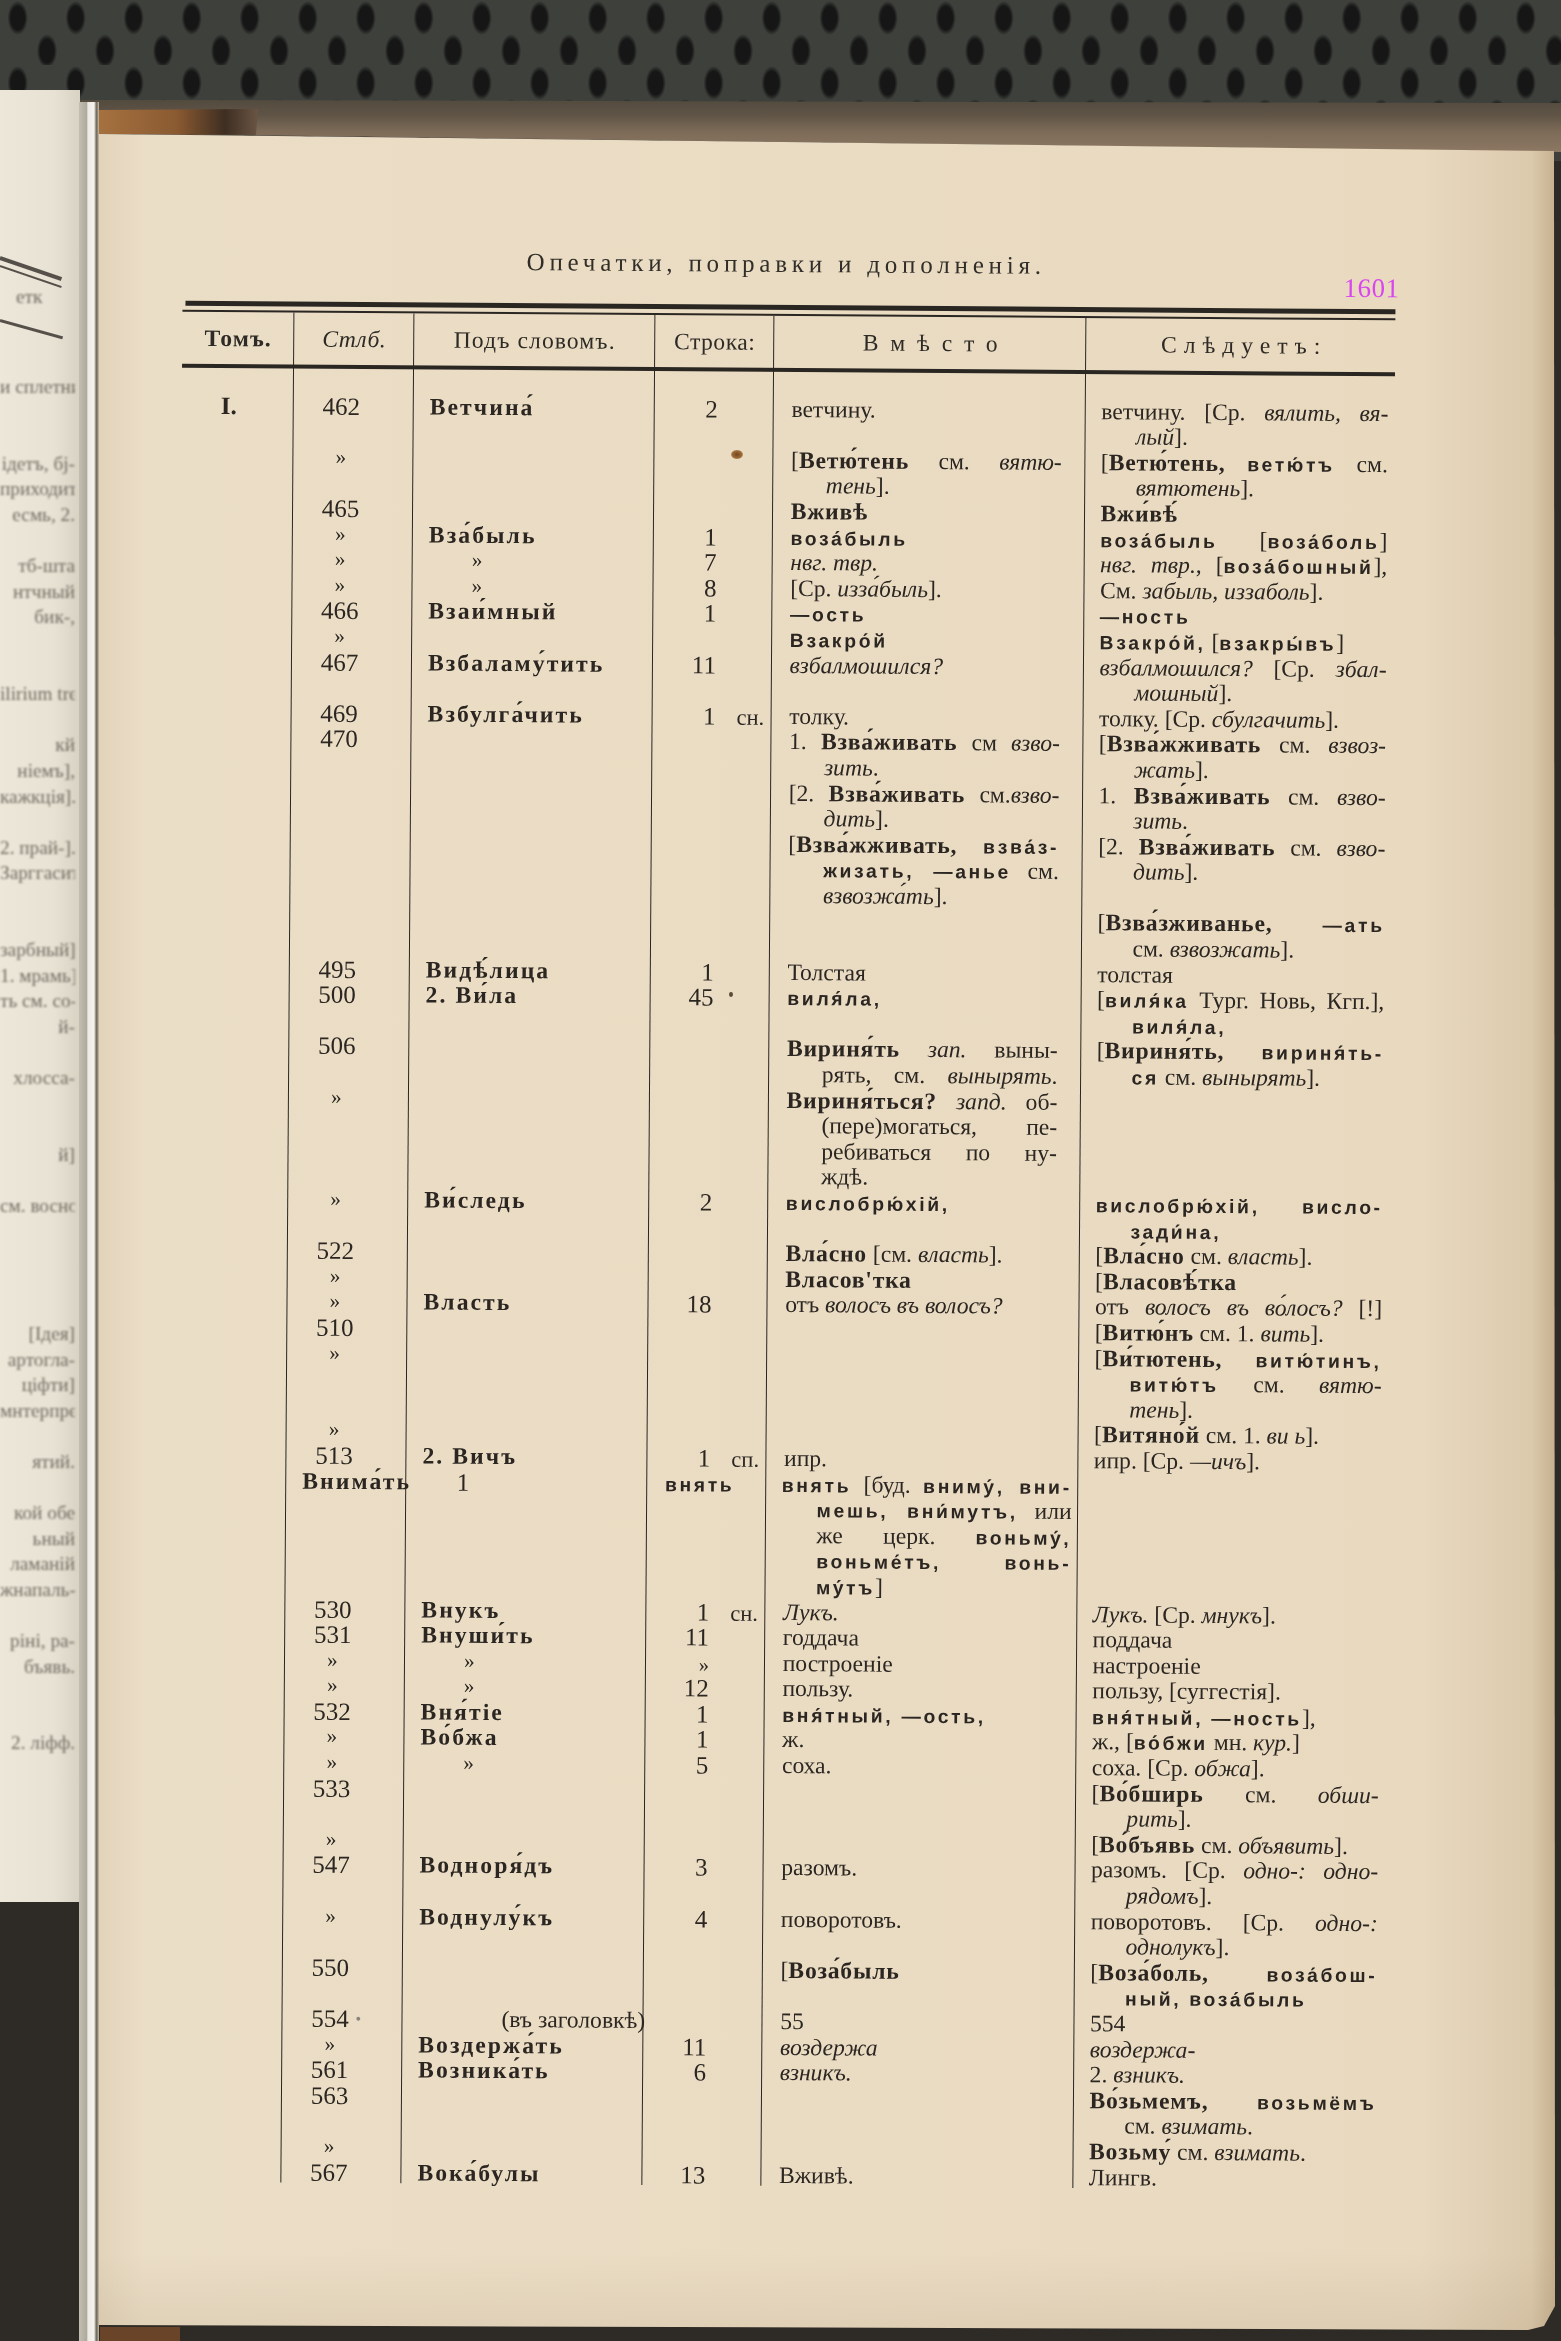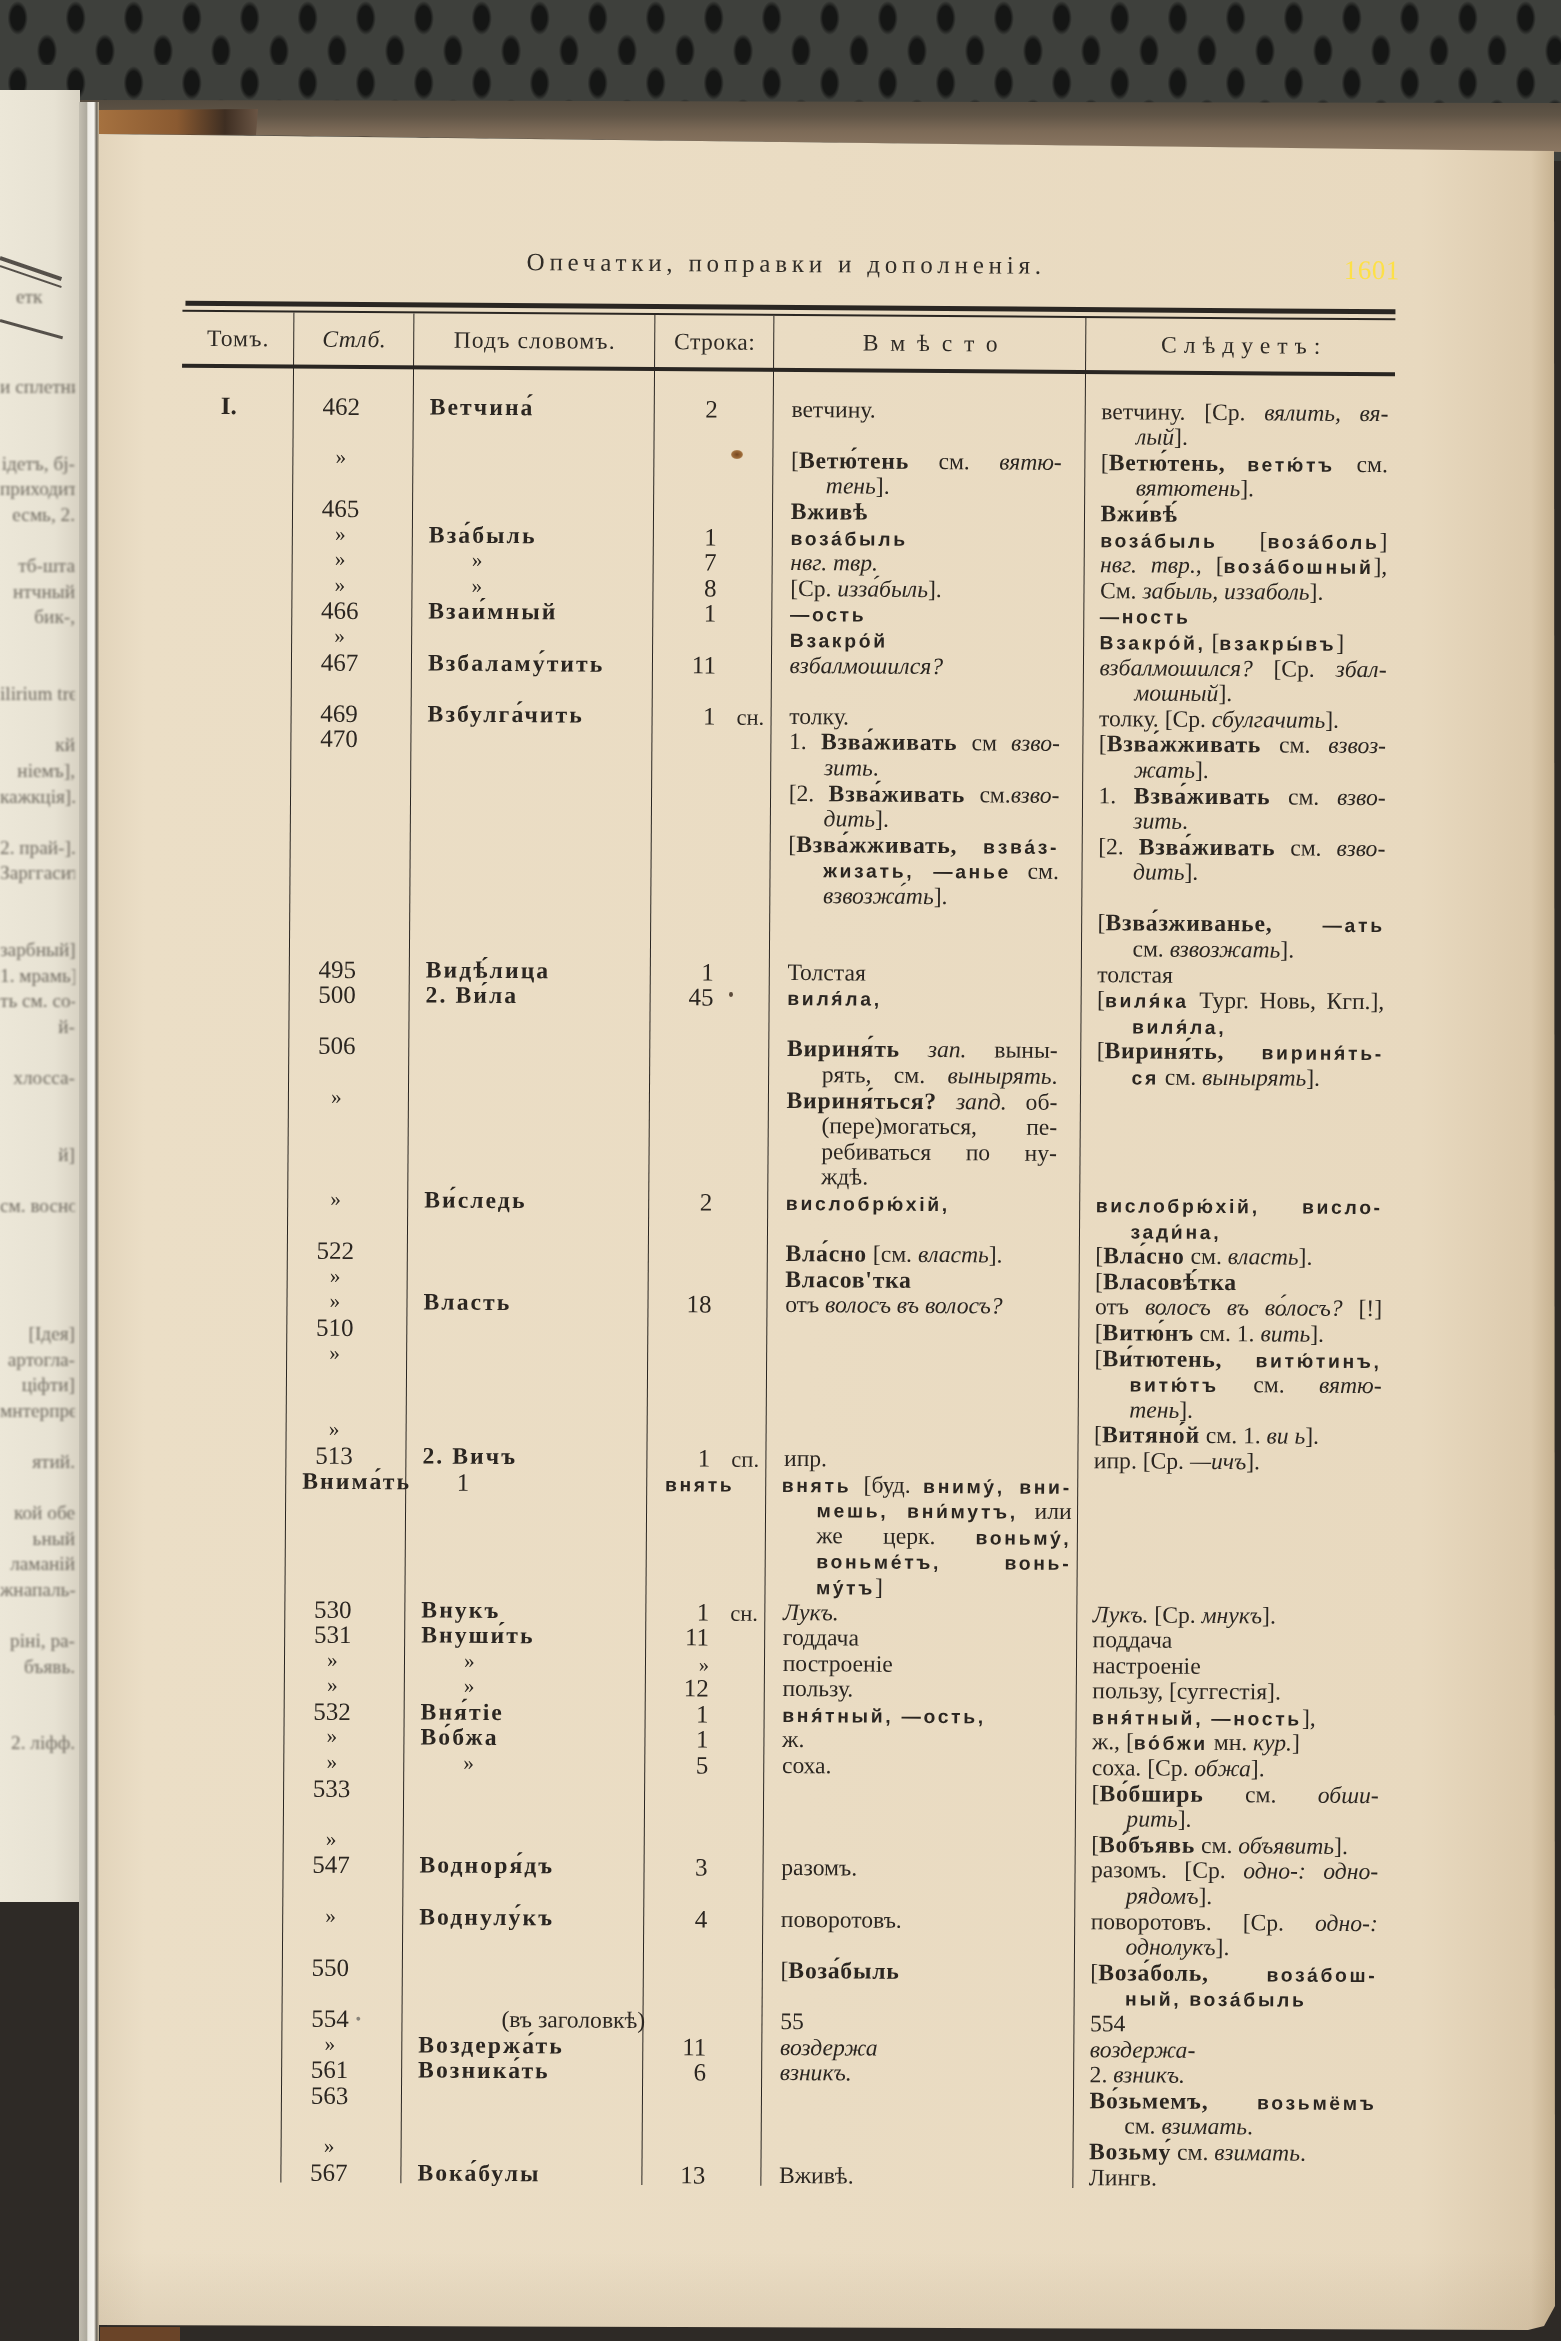--- a/index.html
+++ b/index.html
@@ -67,7 +67,7 @@
     font-size: 25px; line-height: 32px; letter-spacing: 4.8px; color: #312d28;
   }
   .page-number {
-    position: absolute; left: 1337px; top: 250px; font-size: 27px; line-height: 32px; letter-spacing: 0.5px; color: #fde047;
+    position: absolute; left: 1337px; top: 268px; font-size: 27px; line-height: 32px; letter-spacing: 0.5px; color: #d946ef;
   }
   .table { position: absolute; left: 176px; top: 305px; width: 1213px; height: 1887px; }
   .rule { position: absolute; left: 0; width: 1213px; background: #2a2622; }

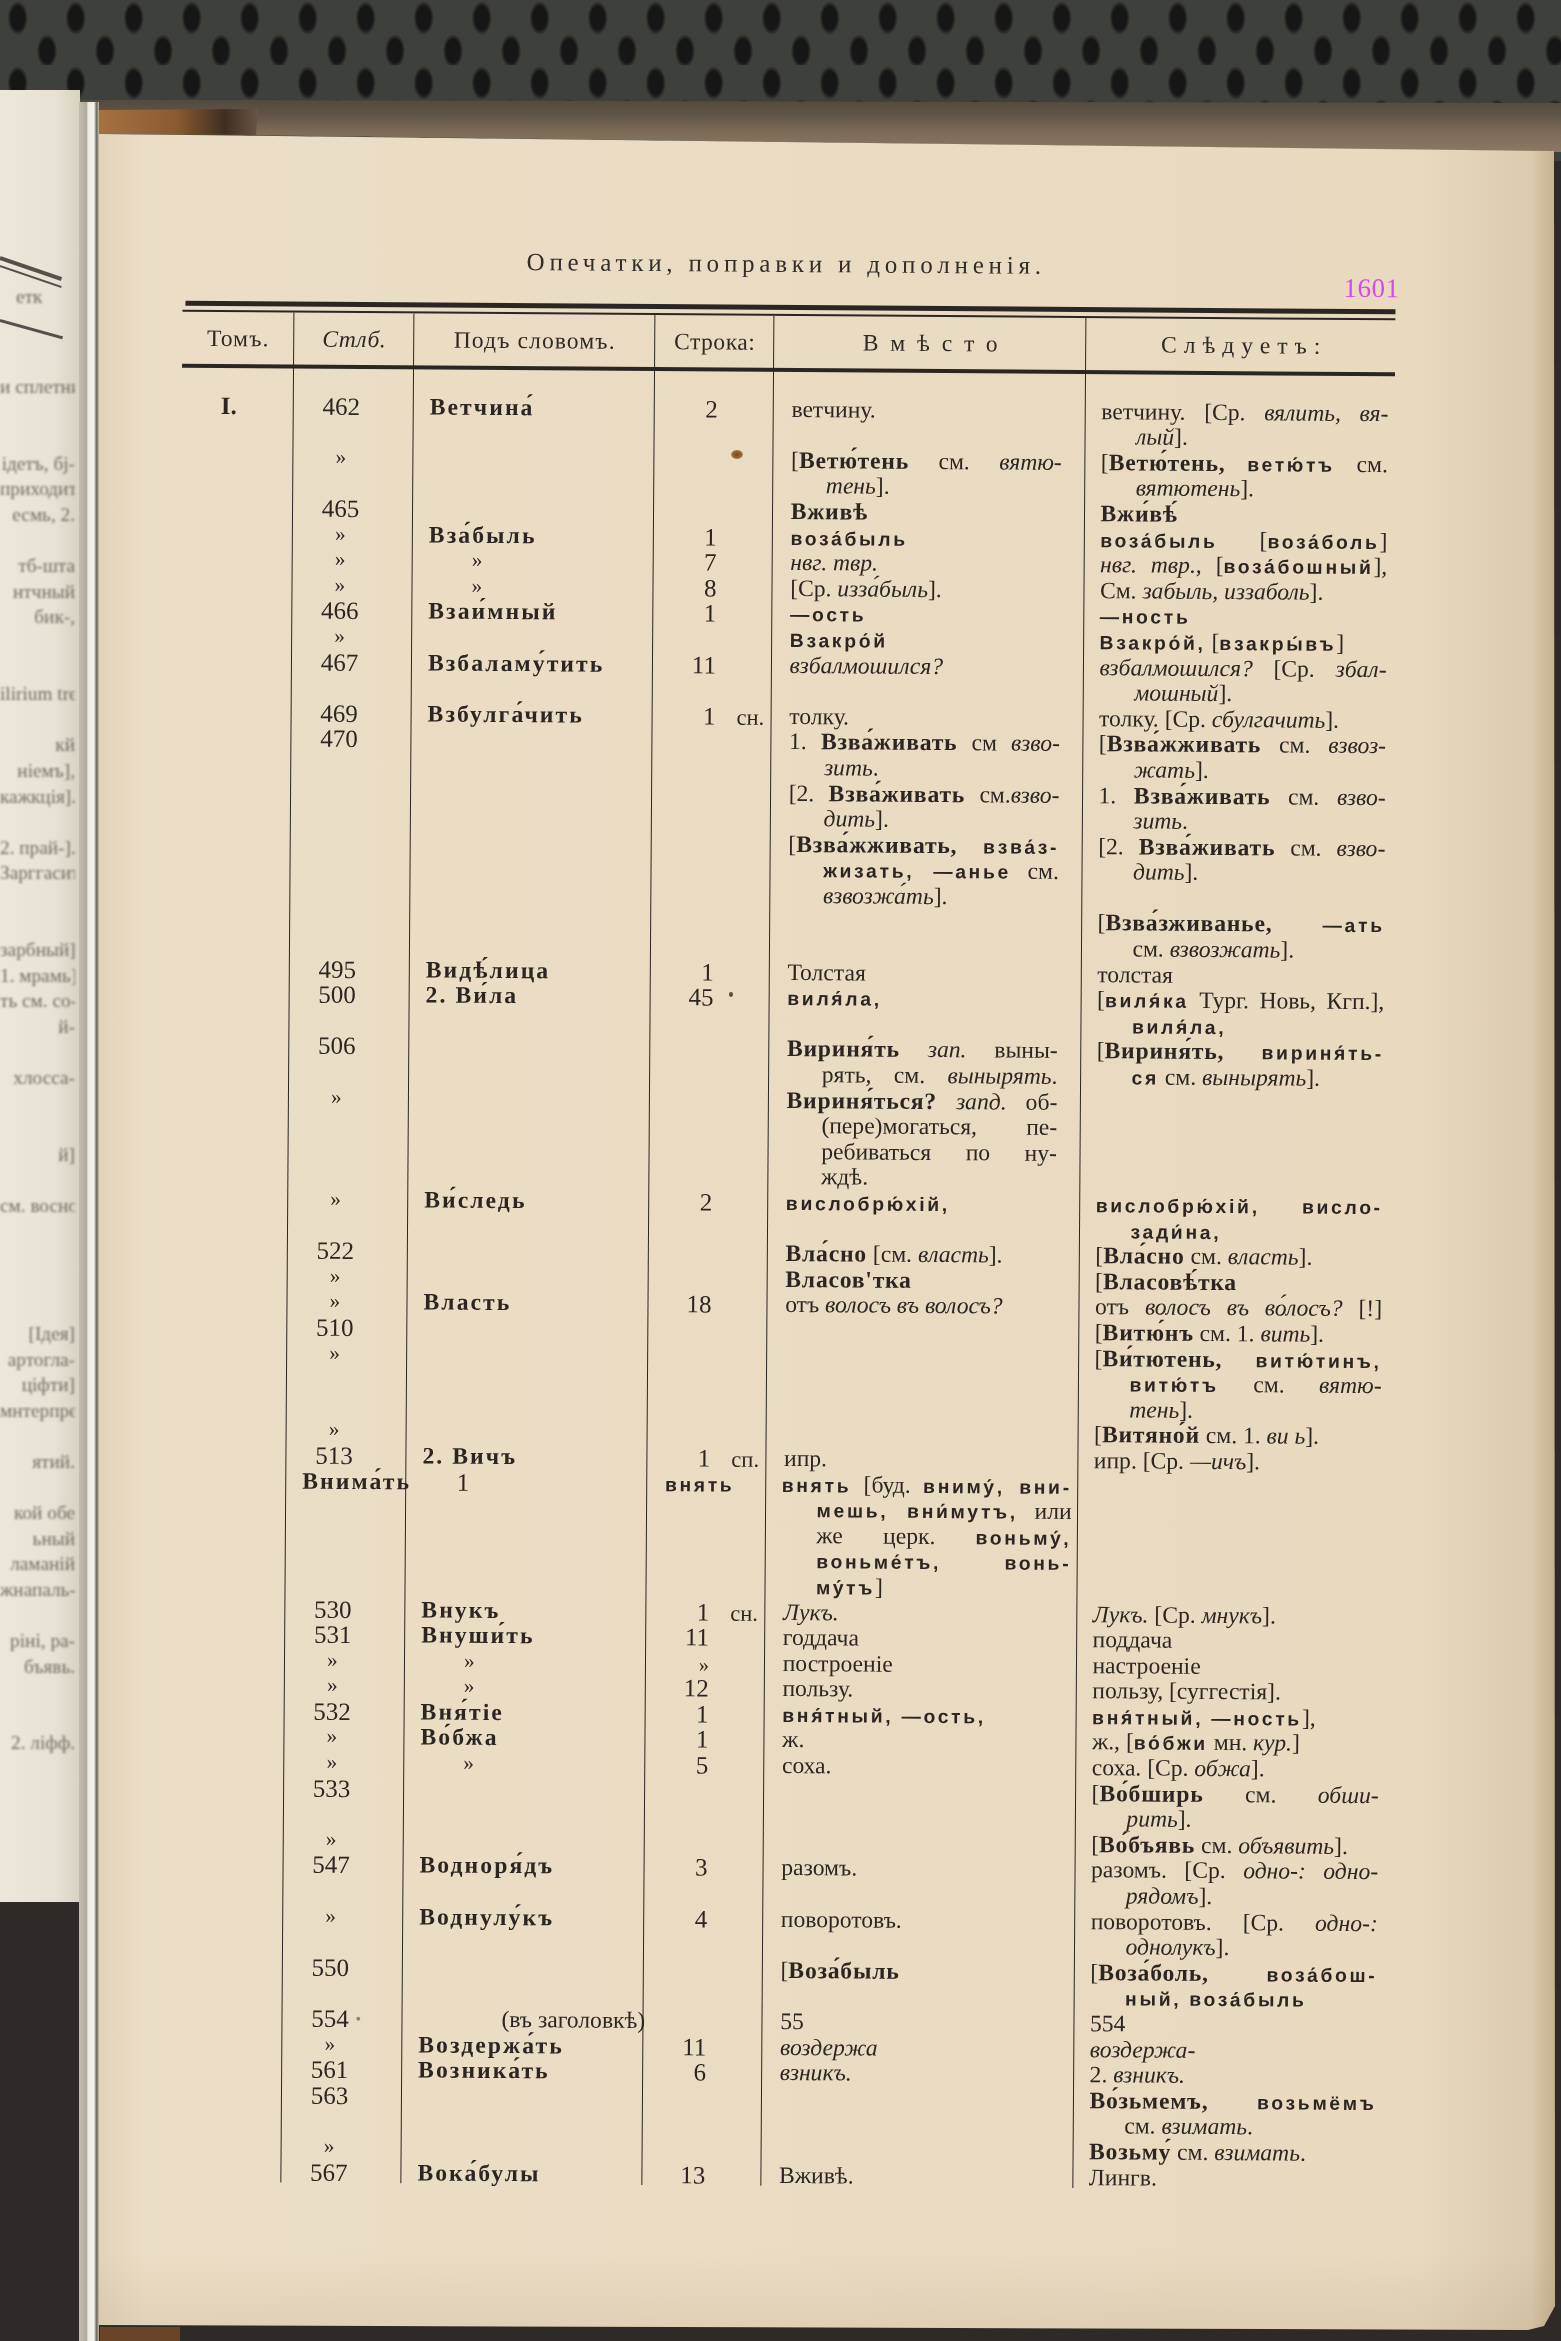--- a/index.html
+++ b/index.html
@@ -81,7 +81,7 @@
     display: grid; grid-template-columns: 112px 120px 241px 119px 312px 309px;
   }
   .th { display: flex; align-items: center; justify-content: center; font-size: 23.6px; line-height: 1; color: #2e2a25; padding-top: 1.1px; }
-  .h-tom { letter-spacing: 1.1px; }
+  .h-tom { letter-spacing: 1.1px; font-weight: bold; }
   .h-stlb { letter-spacing: 0.5px; font-style: italic; }
   .h-word { letter-spacing: 1.1px; }
   .h-str { letter-spacing: 0.5px; }

